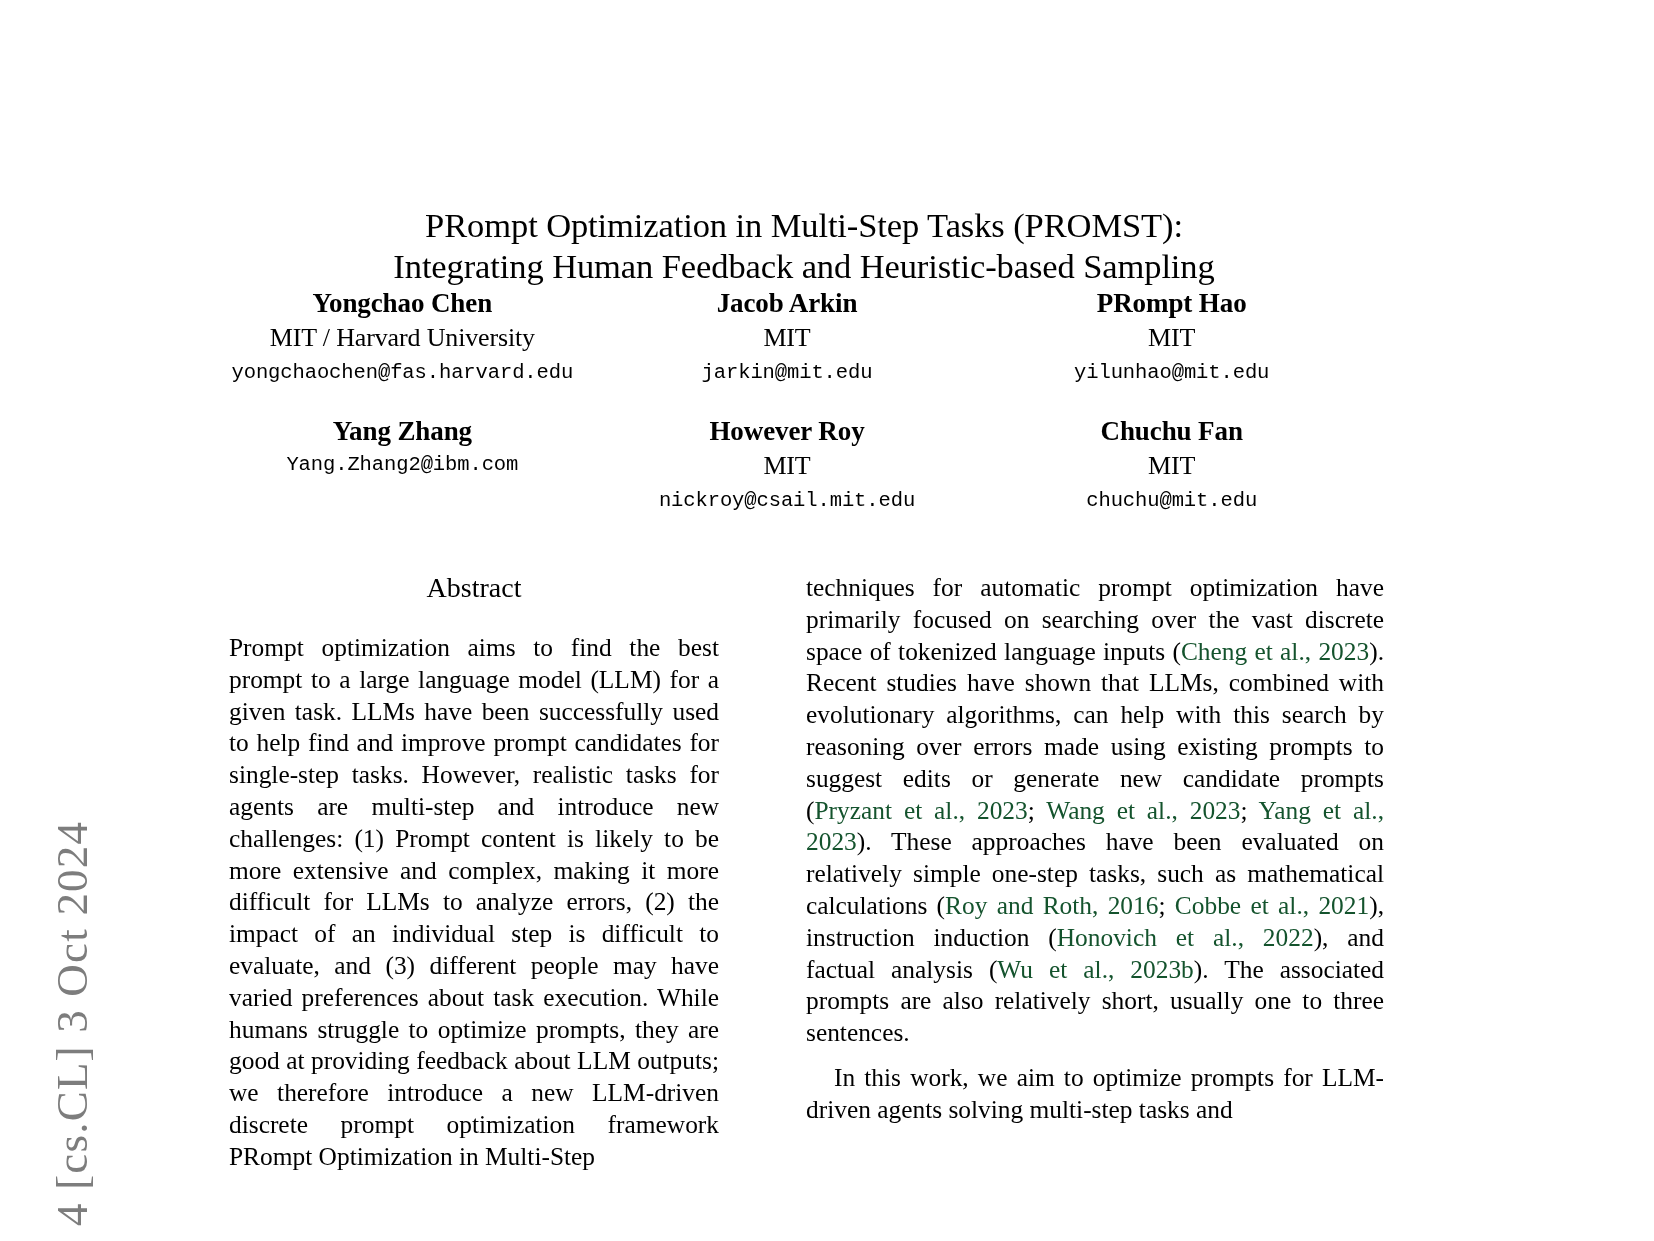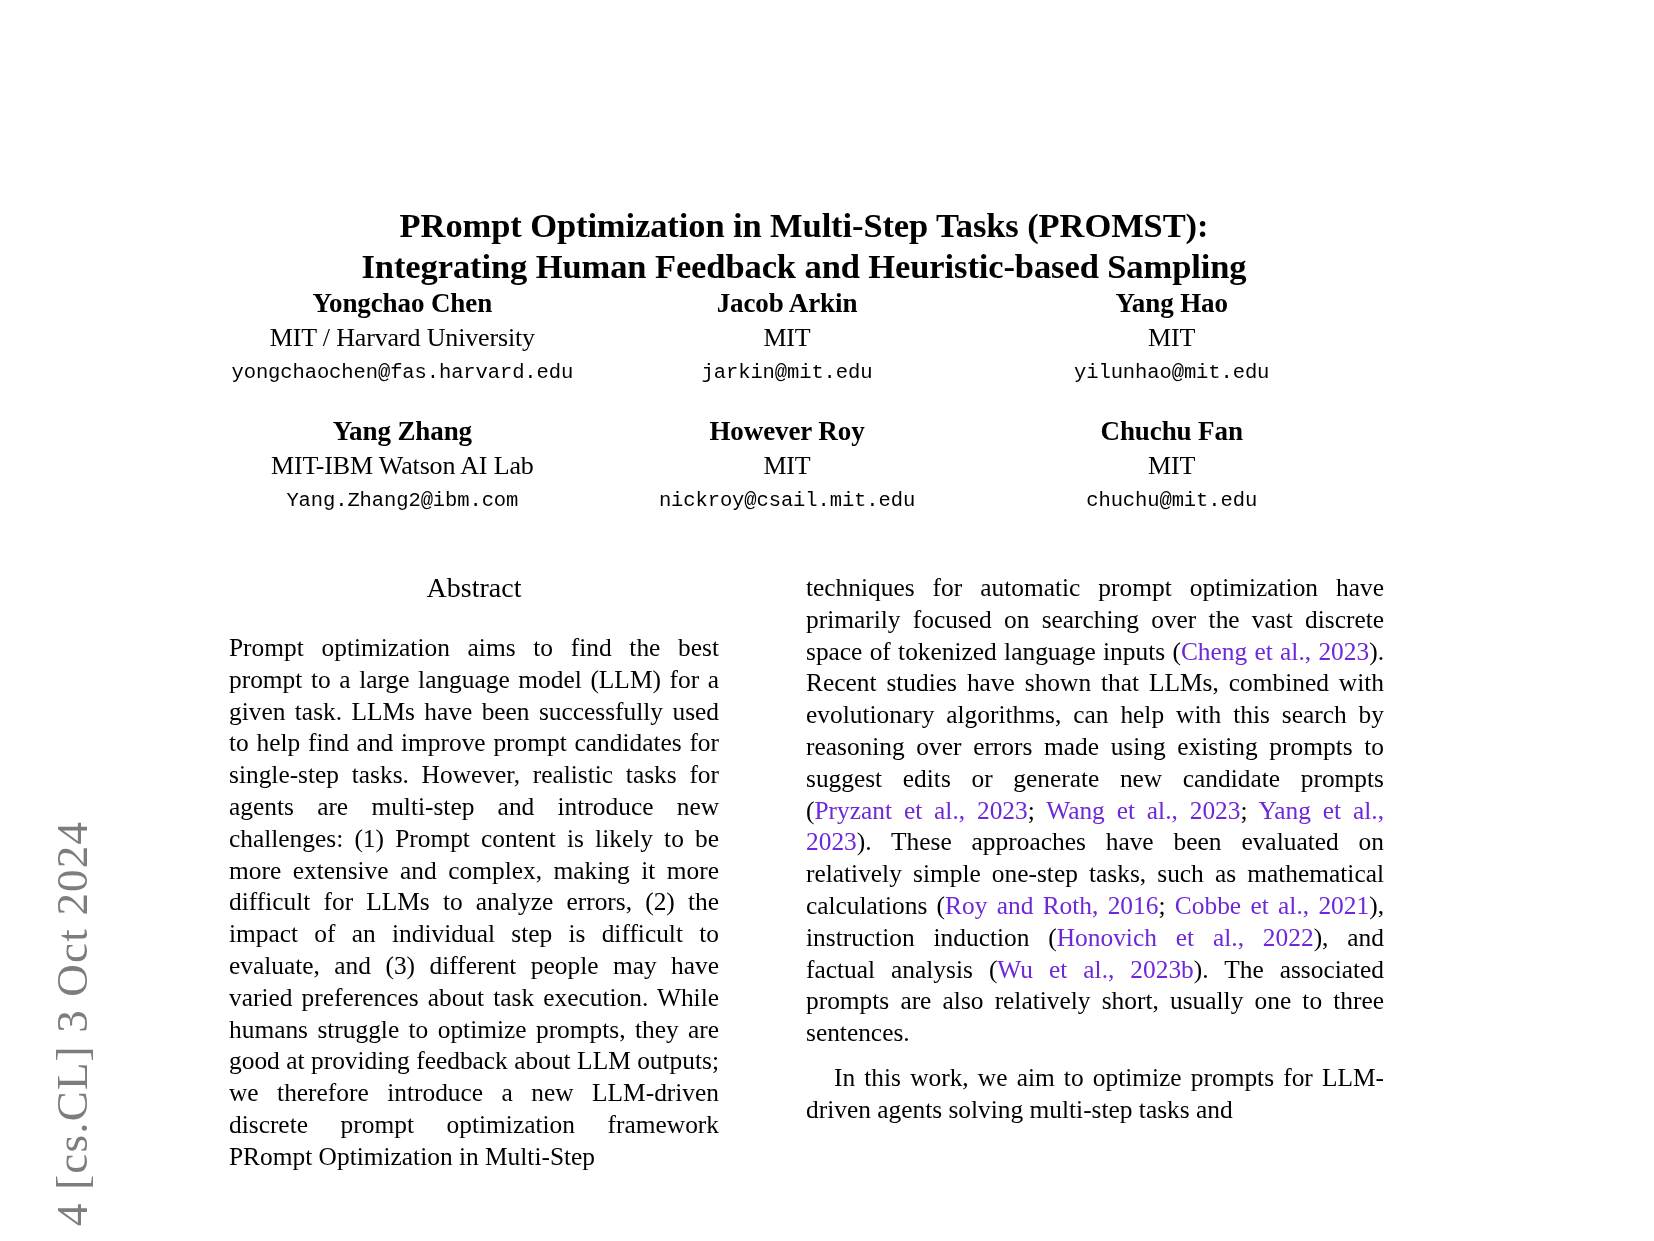--- a/index.html
+++ b/index.html
@@ -53,7 +53,7 @@
   }
   .paper-title {
     font-size: 34.5px;
-    font-weight: bold;
+    font-weight: normal;
     line-height: 41px;
     letter-spacing: -0.1px;
   }

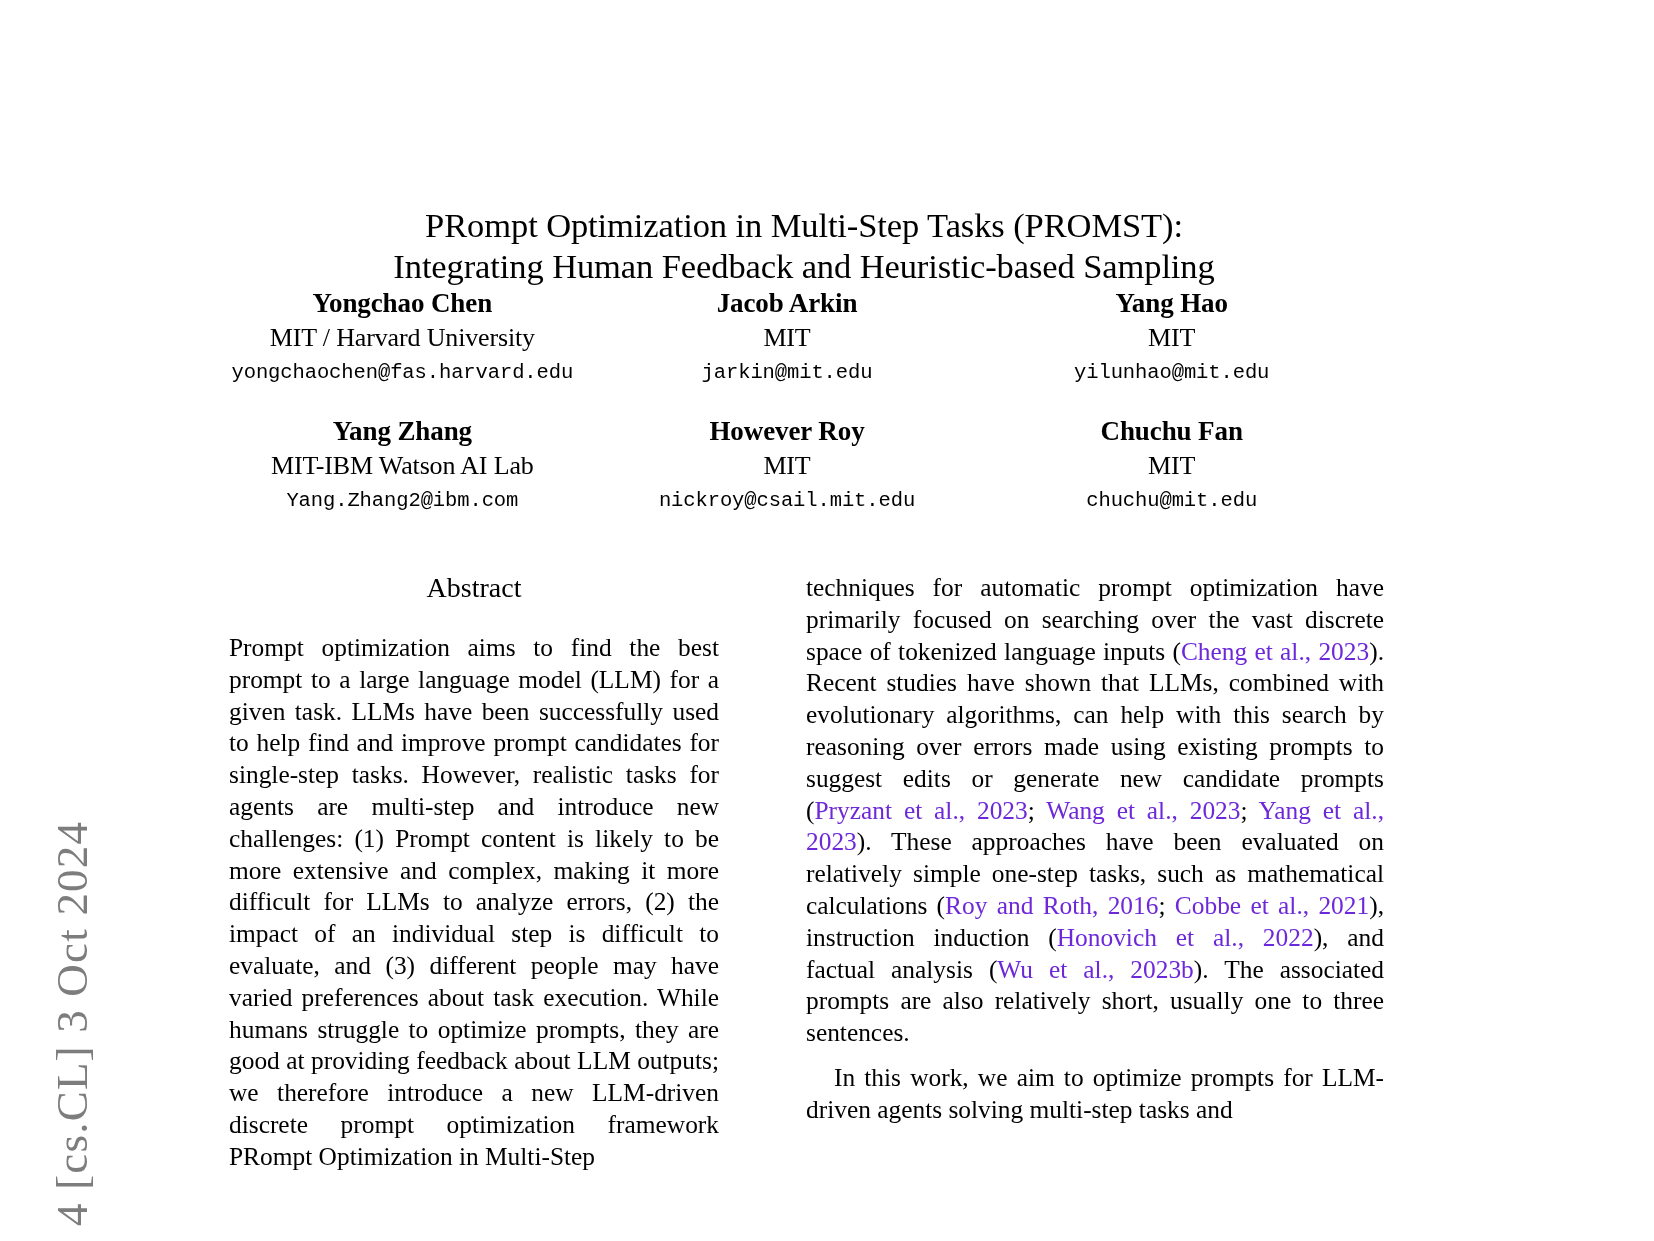--- a/index.html
+++ b/index.html
@@ -161,7 +161,7 @@
         <div class="author-email">jarkin@mit.edu</div>
       </div>
       <div class="author">
-        <div class="author-name">Yang Hao</div>
+        <div class="author-name">PRompt Hao</div>
         <div class="author-affil">MIT</div>
         <div class="author-email">yilunhao@mit.edu</div>
       </div>

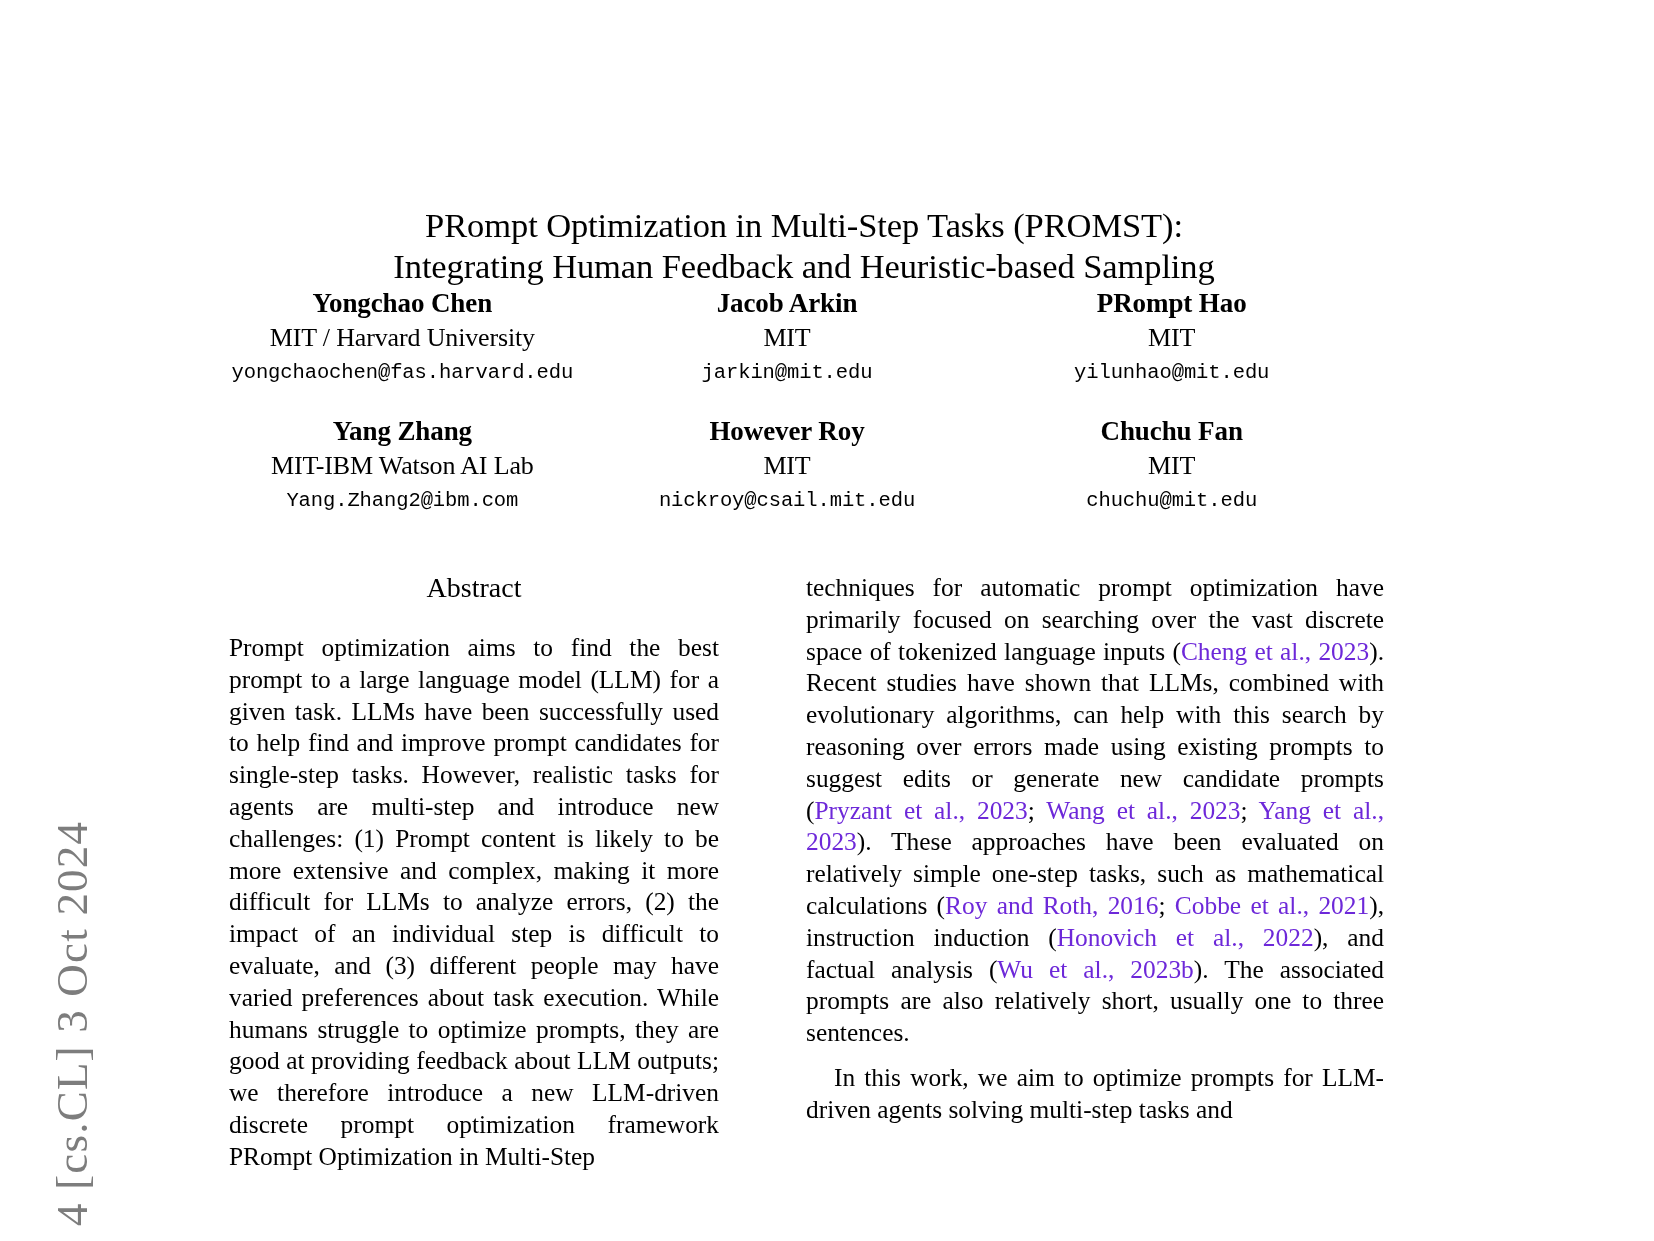--- a/index.html
+++ b/index.html
@@ -170,7 +170,6 @@
     <div class="author-row row2">
       <div class="author">
         <div class="author-name">Yang Zhang</div>
-        <div class="author-affil">MIT-IBM Watson AI Lab</div>
         <div class="author-email">Yang.Zhang2@ibm.com</div>
       </div>
       <div class="author">

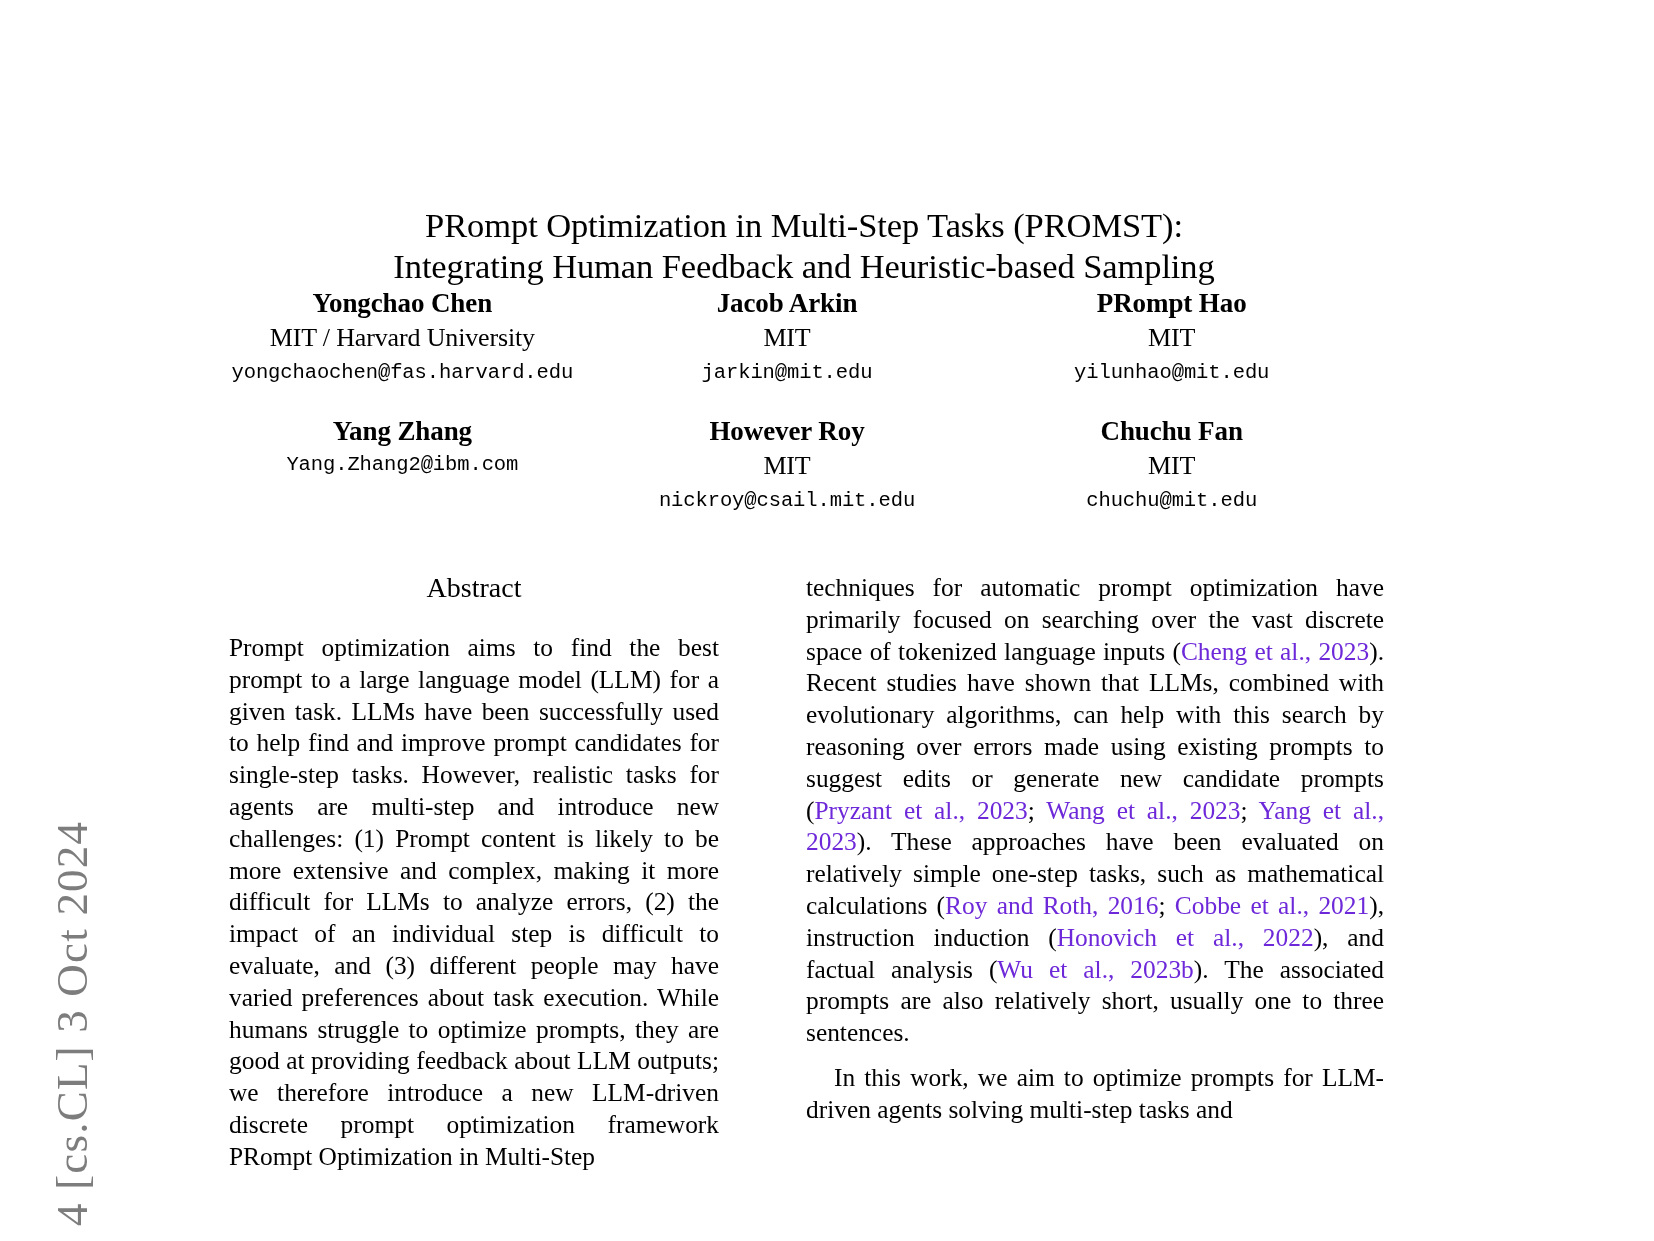--- a/index.html
+++ b/index.html
@@ -129,7 +129,7 @@
   .col p.indent { text-indent: 28px; }
 
   a.cite, .cite {
-    color: #6d28d9;
+    color: #14532d;
     text-decoration: none;
   }
 </style>

